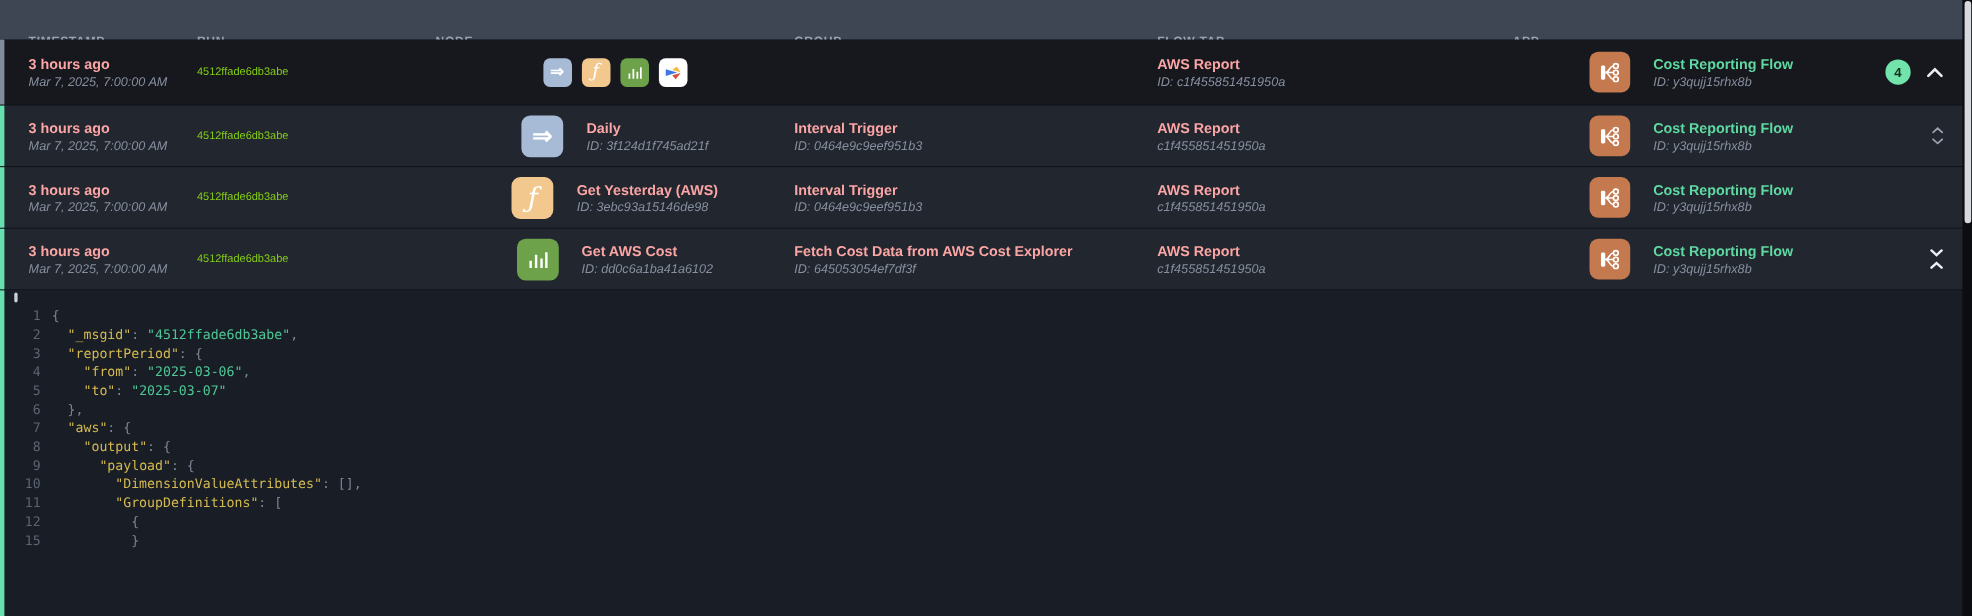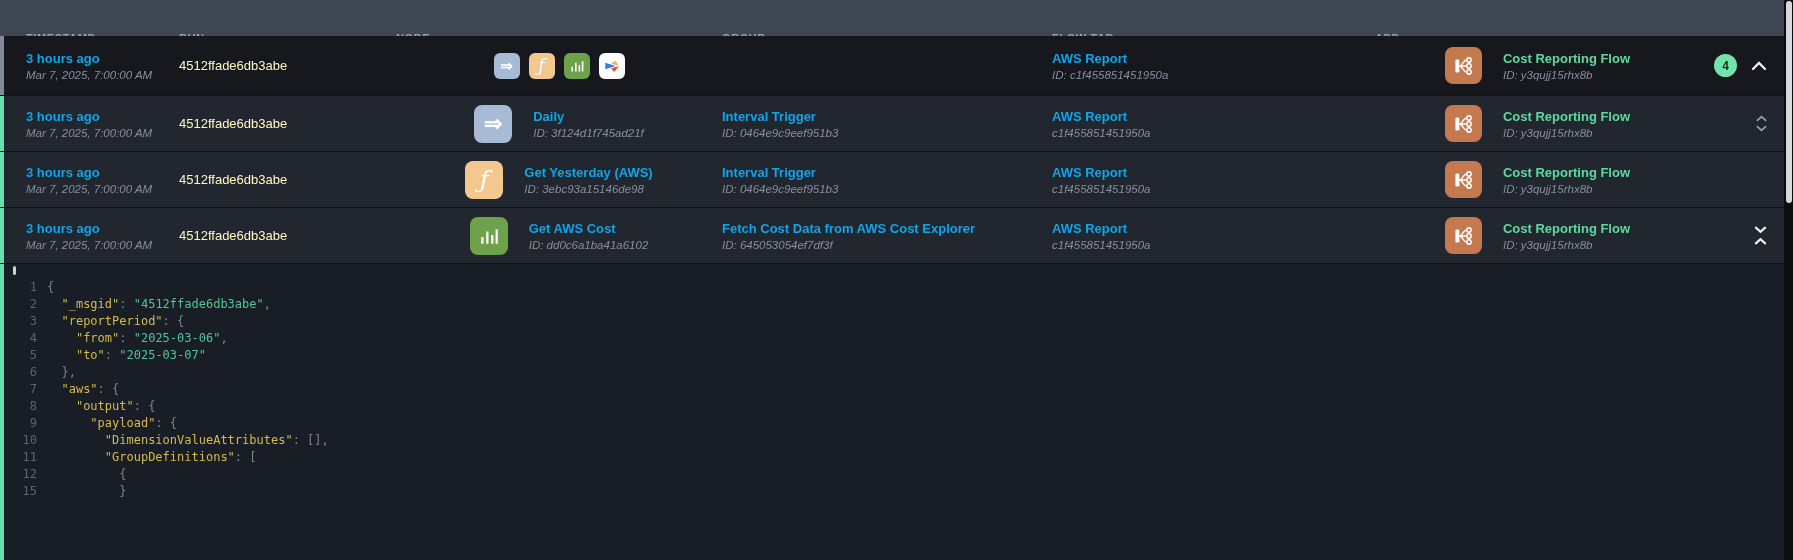--- a/index.html
+++ b/index.html
@@ -29,7 +29,7 @@
 
   .cell{display:flex;flex-direction:column;justify-content:center;gap:3px;min-width:0;}
   .cell.h{flex-direction:row;align-items:center;gap:21px;}
-  .t1{font-size:13px;font-weight:bold;color:#0ea5e9;white-space:nowrap;}
+  .t1{font-size:13px;font-weight:bold;color:#fca5a5;white-space:nowrap;}
   .t2{font-size:11.5px;color:#868f9f;white-space:nowrap;font-style:italic;}
   .runid{font-size:13px;color:#fef9c3;}
   .link{color:var(--app-link);}

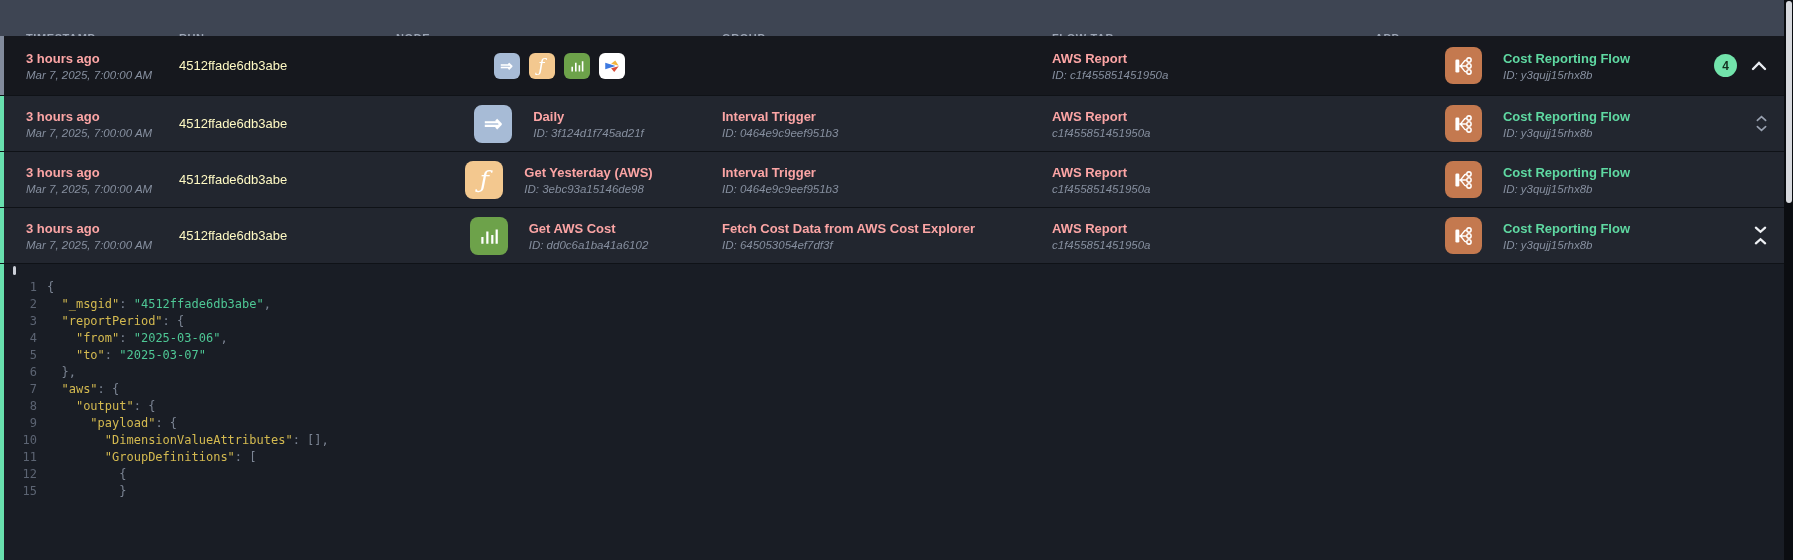--- a/index.html
+++ b/index.html
@@ -31,7 +31,7 @@
   .cell.h{flex-direction:row;align-items:center;gap:21px;}
   .t1{font-size:13px;font-weight:bold;color:#fca5a5;white-space:nowrap;}
   .t2{font-size:11.5px;color:#868f9f;white-space:nowrap;font-style:italic;}
-  .runid{font-size:13px;color:#fef9c3;}
+  .runid{font-size:10px;color:#84cc16;}
   .link{color:var(--app-link);}
 
   

